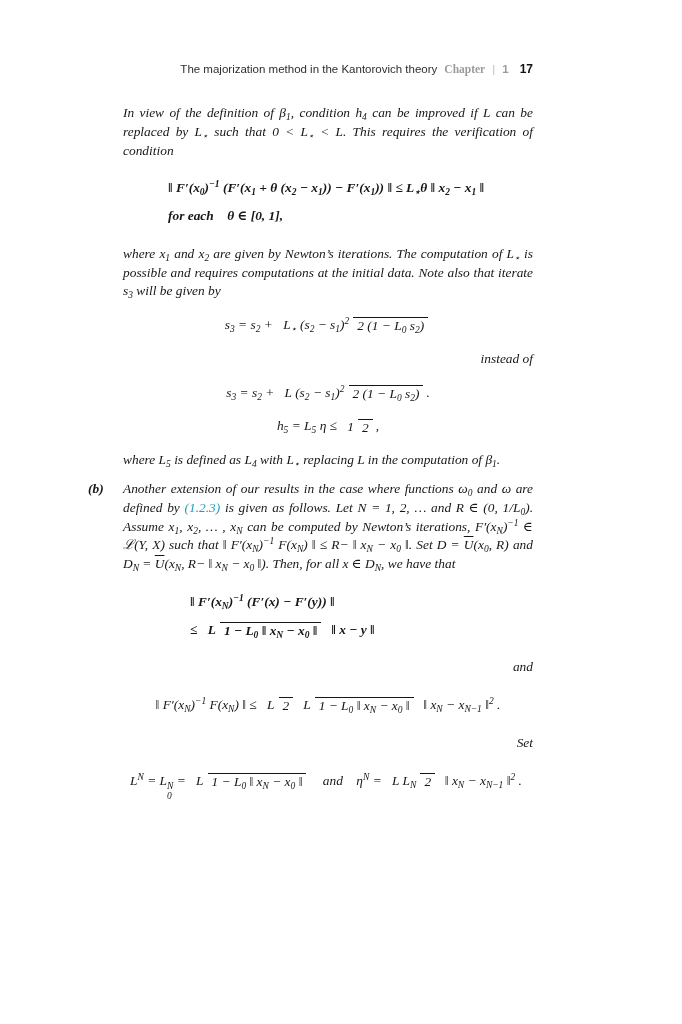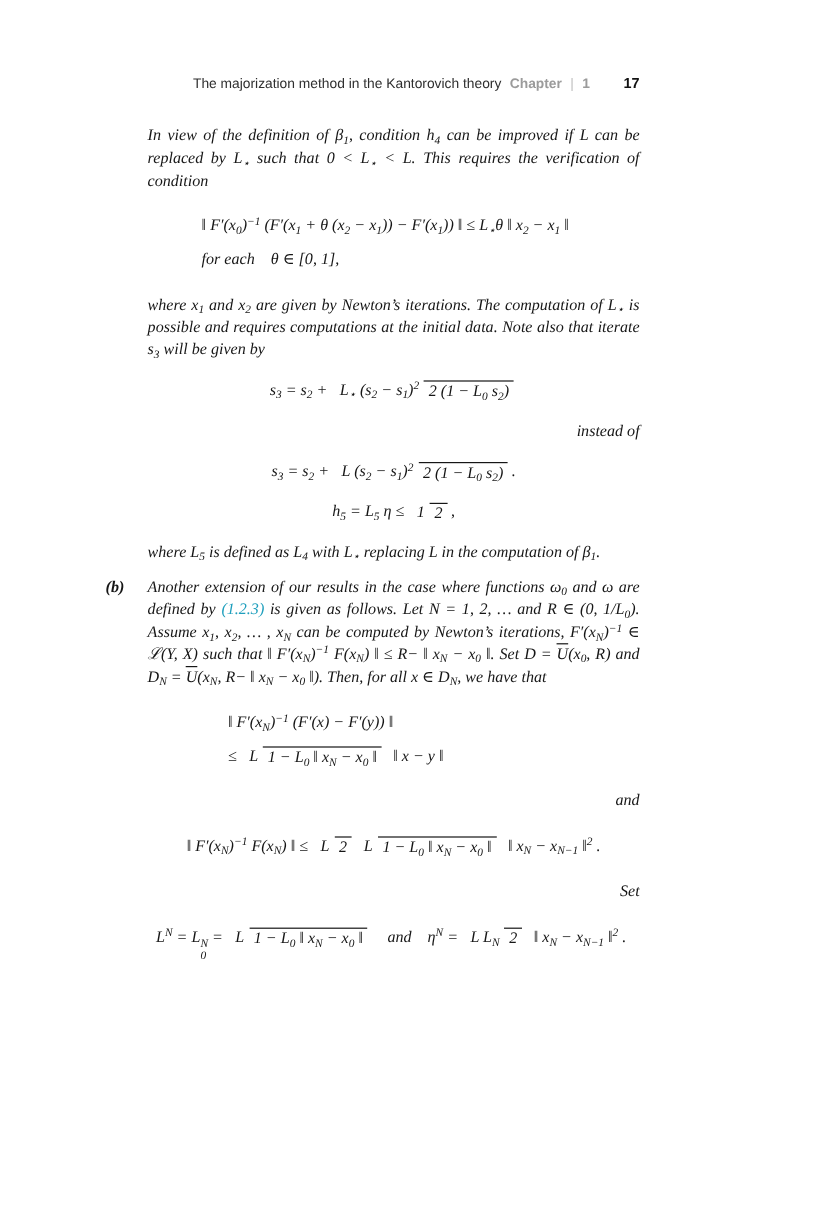--- a/index.html
+++ b/index.html
@@ -30,7 +30,7 @@
     white-space:nowrap;
   }
   .running-title{color:#2e2e2e;}
-  .chapter-label{color:var(--hdr-gray);font-weight:bold;margin-left:7px;}
+  .chapter-label{color:var(--hdr-gray);font-weight:bold;margin-left:7px;font-family:Liberation Serif, serif;}
   .chapter-sep{color:var(--hdr-sep);margin-left:7px;}
   .chapter-num{color:var(--hdr-gray);font-weight:bold;margin-left:7px;}
   .page-num{color:#121212;font-weight:bold;margin-left:28px;font-size:12px;}

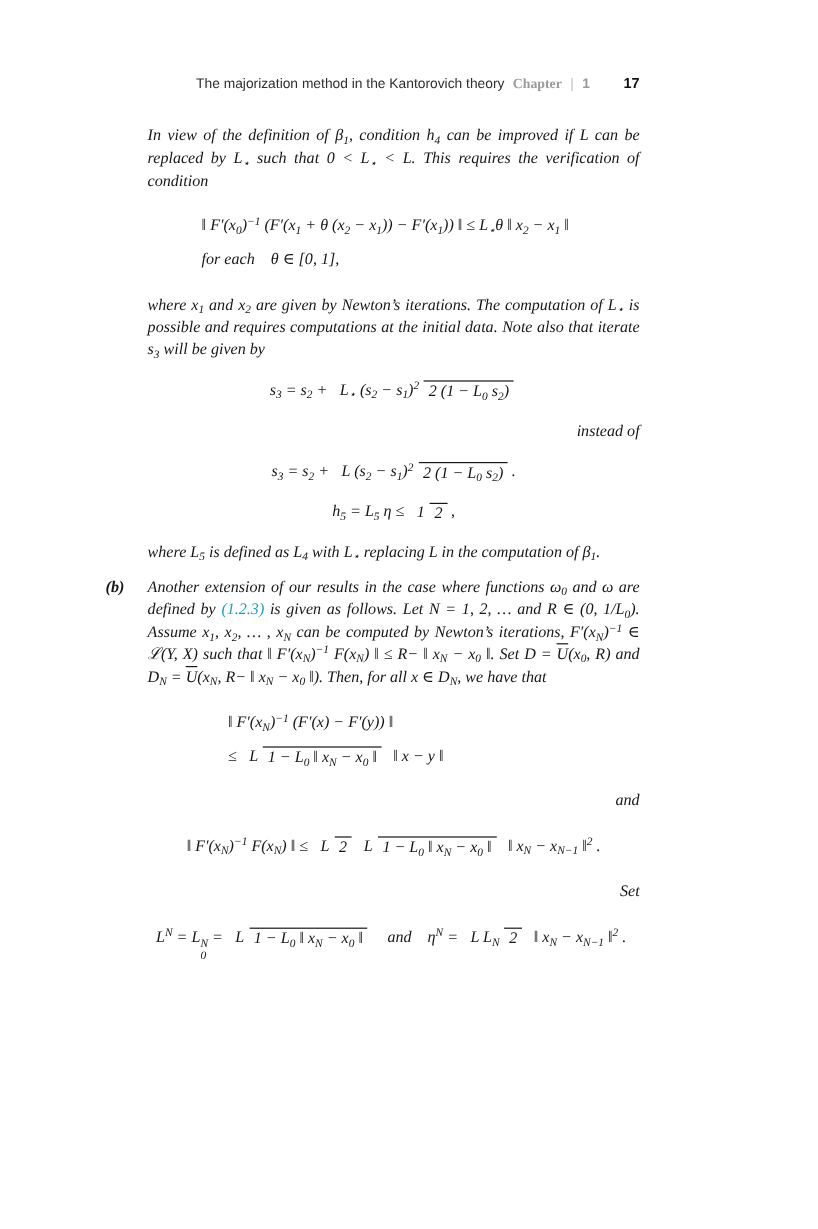--- a/index.html
+++ b/index.html
@@ -33,7 +33,7 @@
   .chapter-label{color:var(--hdr-gray);font-weight:bold;margin-left:7px;font-family:Liberation Serif, serif;}
   .chapter-sep{color:var(--hdr-sep);margin-left:7px;}
   .chapter-num{color:var(--hdr-gray);font-weight:bold;margin-left:7px;}
-  .page-num{color:#121212;font-weight:bold;margin-left:28px;font-size:12px;}
+  .page-num{color:#121212;font-weight:bold;margin-left:11px;font-size:12px;}
   
   .body-col{font-style:italic;line-height:1.4;}
   .para{

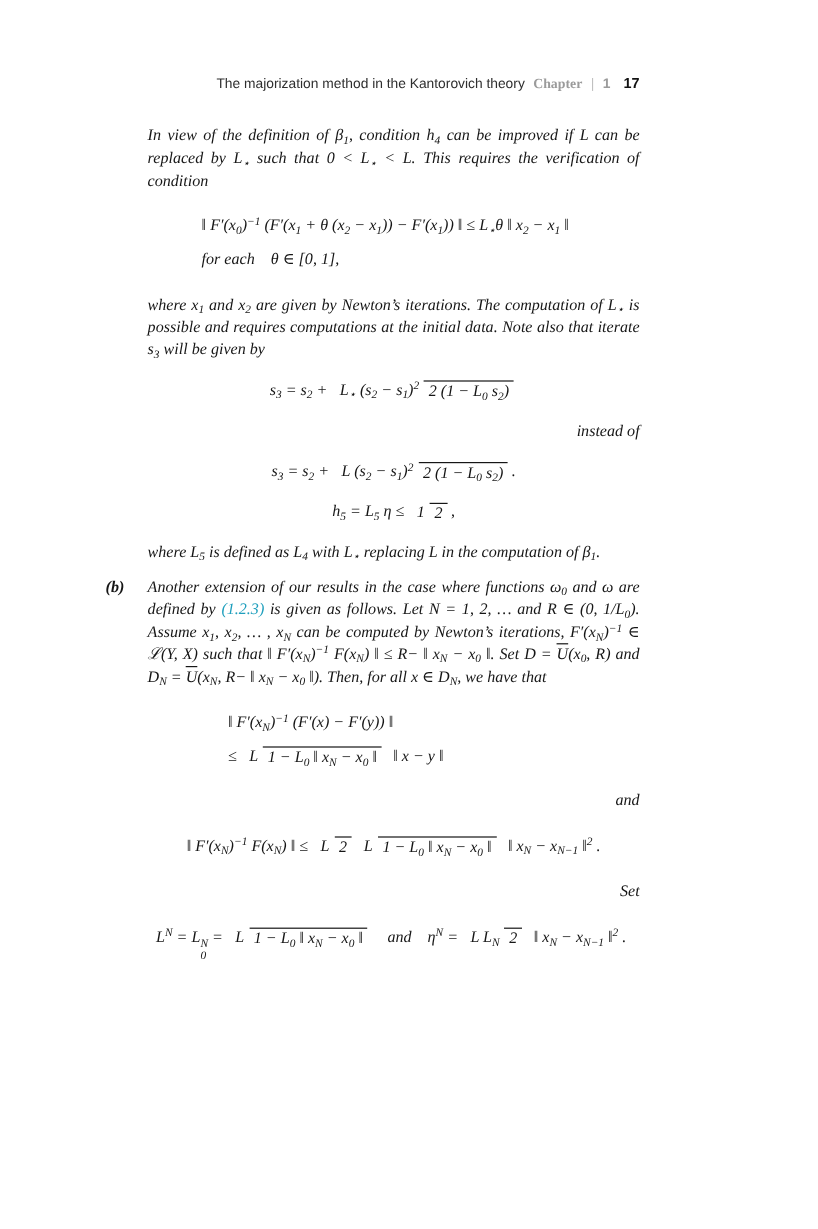--- a/index.html
+++ b/index.html
@@ -65,7 +65,7 @@
   .eq-left1{padding-left:80px;}
   .eq-left2{padding-left:102px;}
   .eq-left3{padding-left:42px;}
-  .eq-line{display:block;}
+  .eq-line{display:block;font-weight:bold;}
   .eq-line + .eq-line{margin-top:9px;}
   .eq-gap-lg{margin-top:19px;margin-bottom:19px;}
   

